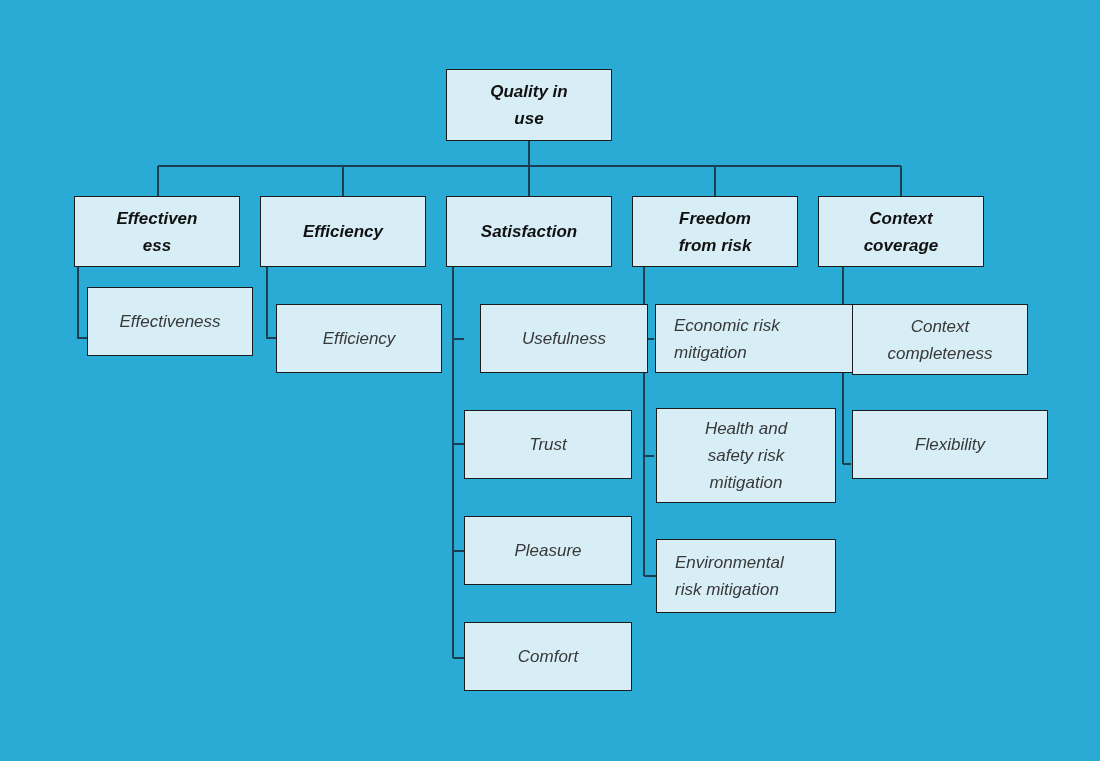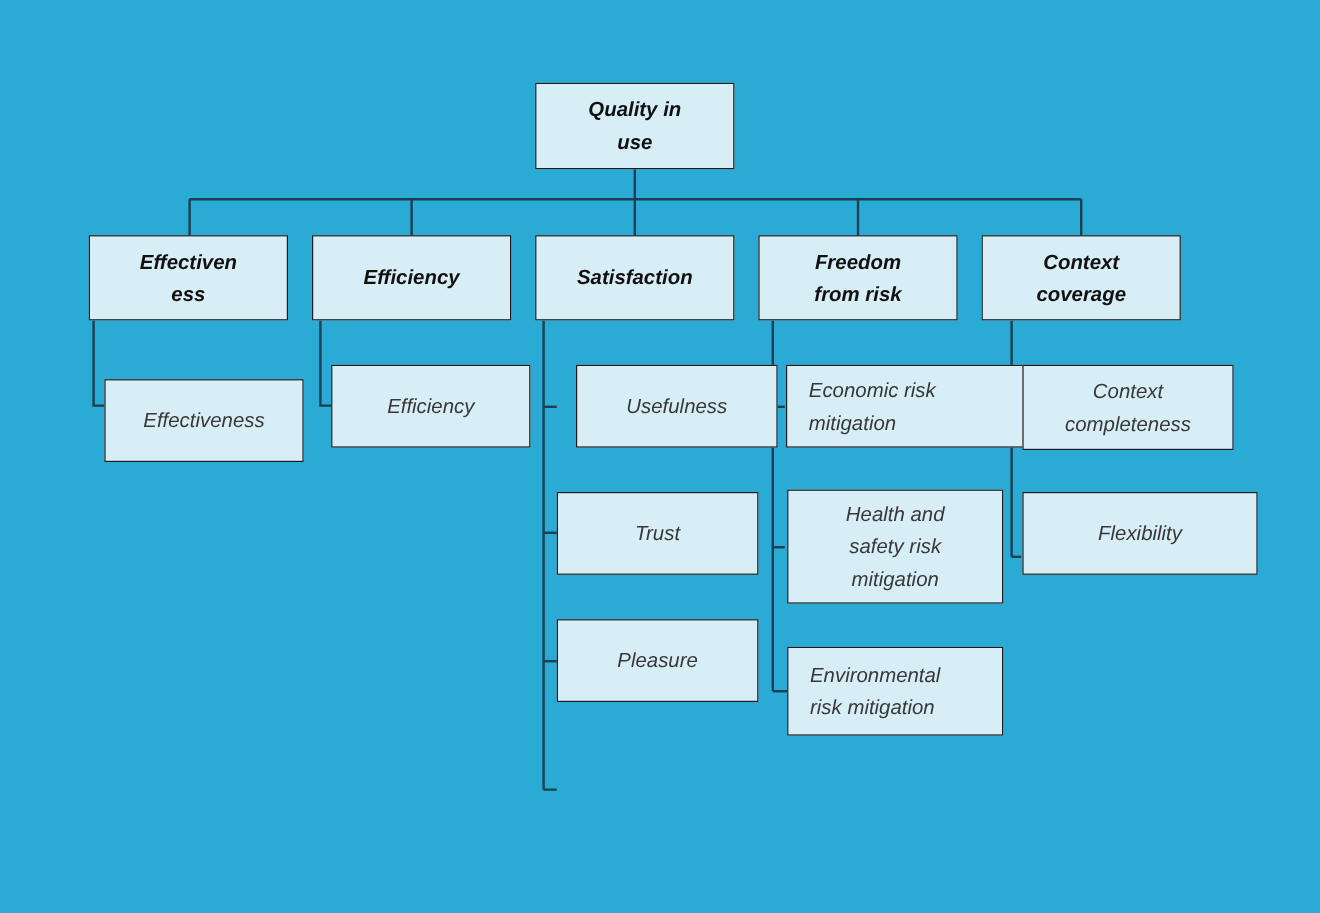--- a/index.html
+++ b/index.html
@@ -112,7 +112,7 @@
 coverage</span>
   </div>
 
-  <div class="node" style="left:87px;top:316px;width:166px;height:69px">
+  <div class="node" style="left:87px;top:287px;width:166px;height:69px">
     <span class="node-label">Effectiveness</span>
   </div>
 

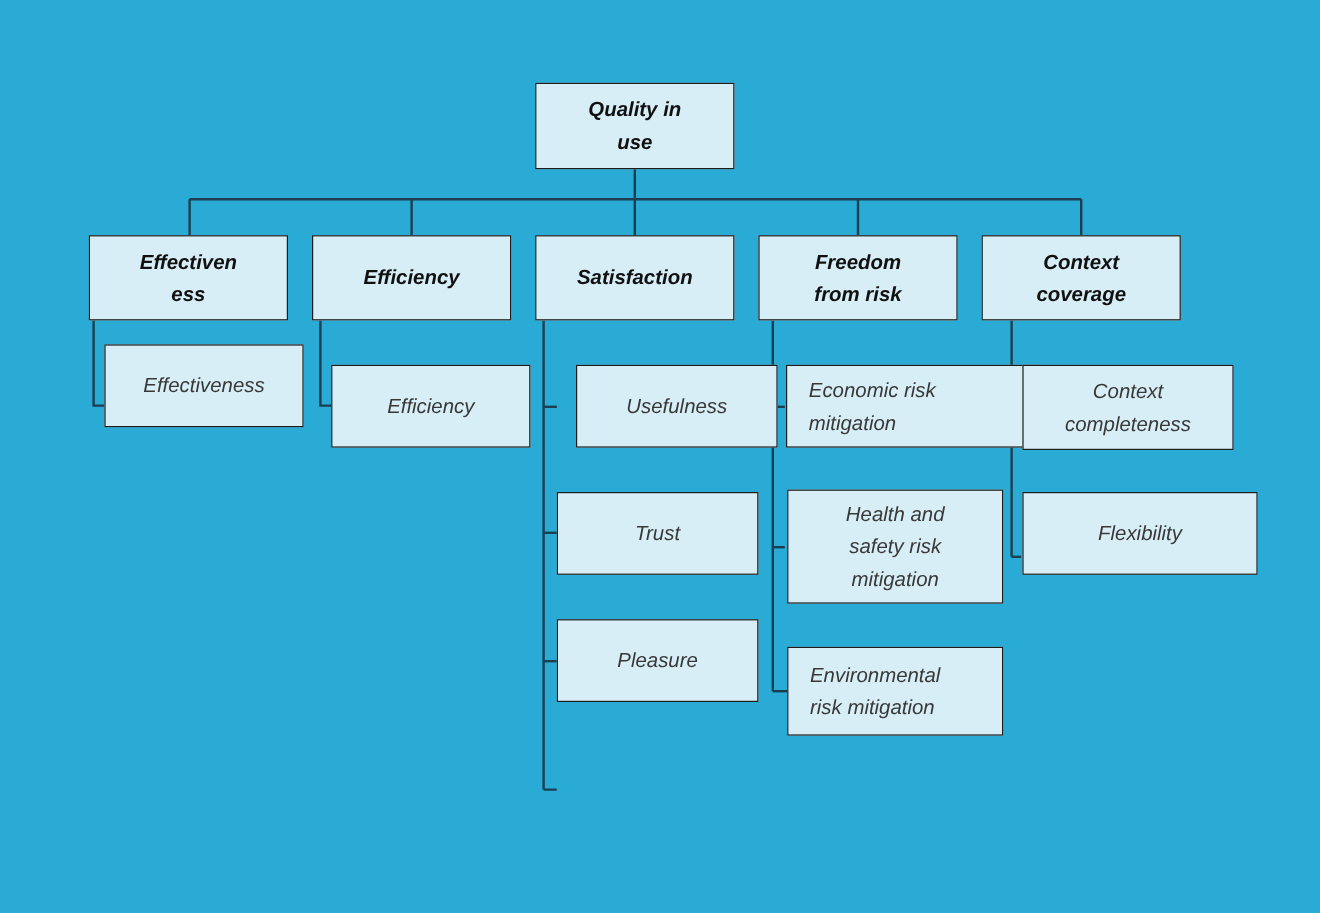--- a/index.html
+++ b/index.html
@@ -132,6 +132,9 @@
     <span class="node-label">Pleasure</span>
   </div>
 
+  <div class="node" style="left:464px;top:622px;width:168px;height:69px">
+    <span class="node-label">Comfort</span>
+  </div>
 
   <div class="node align-left" style="left:655px;top:304px;width:212px;height:69px">
     <span class="node-label">Economic risk

